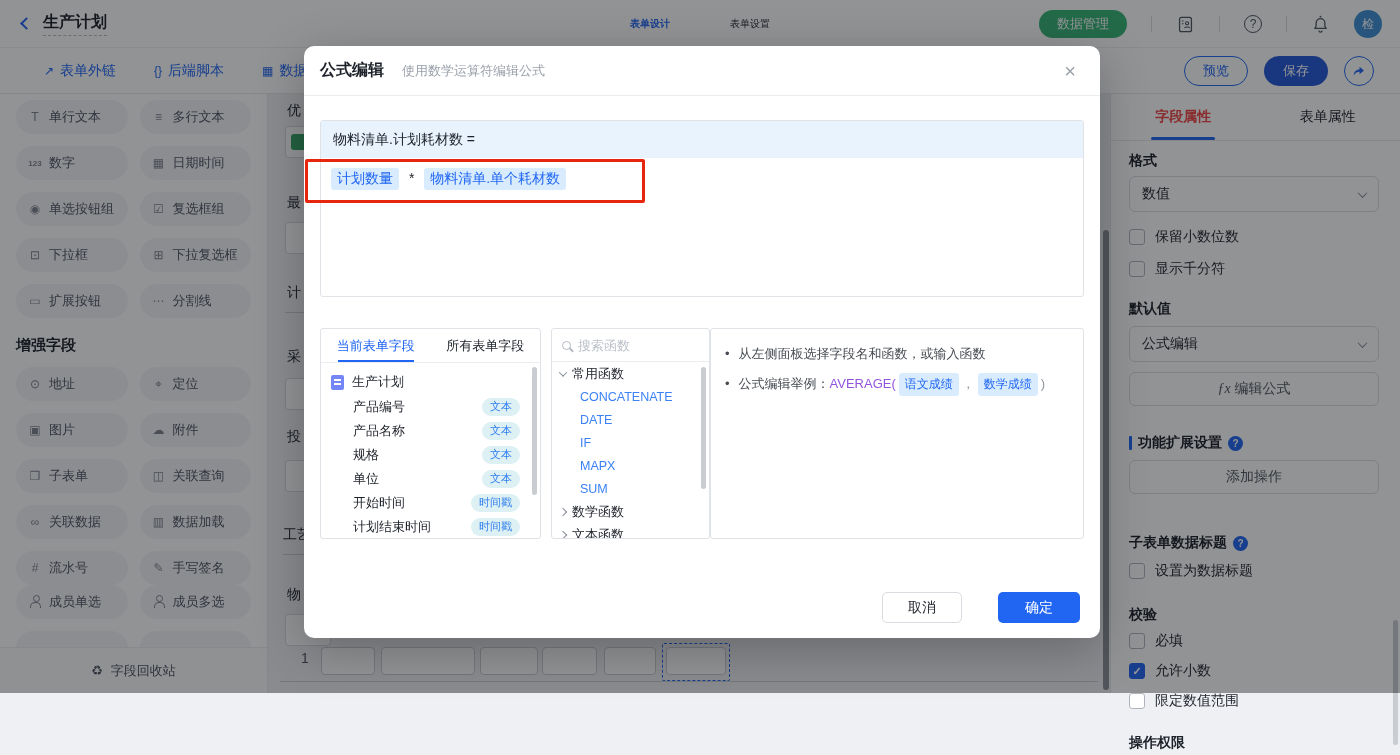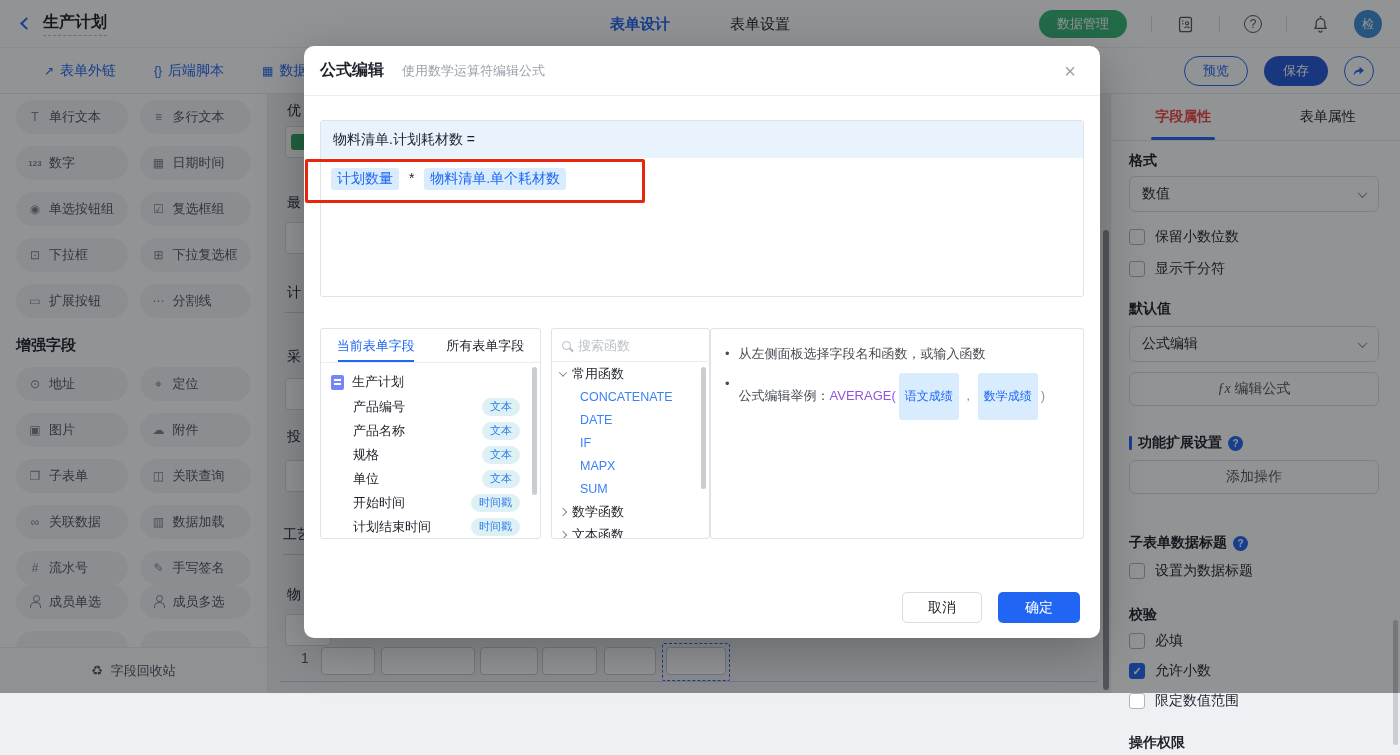--- a/index.html
+++ b/index.html
@@ -17,7 +17,7 @@
     border-bottom:1px dashed #b9bdc4; }
   .top-tabs { position:absolute; left:0; right:0; top:0; height:48px; display:flex;
     justify-content:center; align-items:center; gap:60px; pointer-events:none; }
-  .top-tab { font-size:15px; color:#1d2129; pointer-events:auto; cursor:pointer; }
+  .top-tab { font-size:10px; color:#1d2129; pointer-events:auto; cursor:pointer; }
   .top-tab.active { color:#2066f2; font-weight:bold; }
   .top-right { position:absolute; right:18px; top:0; height:48px; display:flex; align-items:center; gap:24px; }
   .data-manage { height:28px; padding:0 18px; border-radius:15px; background:#35b575; color:#fff;

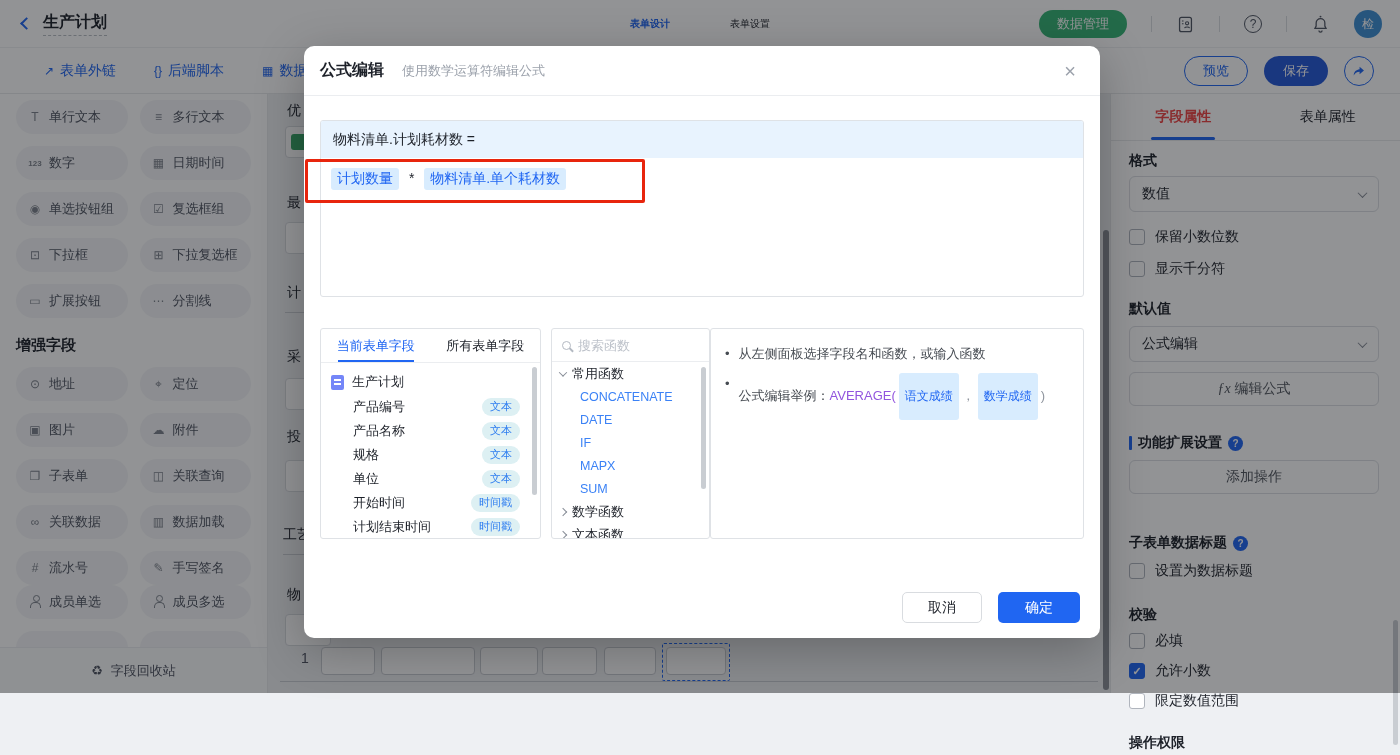--- a/index.html
+++ b/index.html
@@ -160,7 +160,7 @@
   .tip { font-size:13px; color:#464b52; line-height:21px; display:flex; margin-bottom:9px; }
   .tip .dot { margin-right:9px; }
   .fn-purple { color:#9254de;margin-top:28px; }
-  .tip .chip { font-size:12px; padding:13px 6px; margin:0 3px; }
+  .tip .chip { font-size:12px; padding:1px 6px; margin:0 3px; }
   .gray { color:#8f959e; }
   .m-foot { position:absolute; bottom:15px; right:20px; display:flex; gap:16px; }
   .btn-cancel { width:80px; height:31px; border:1px solid #d9dce0; border-radius:5px; background:#fff;

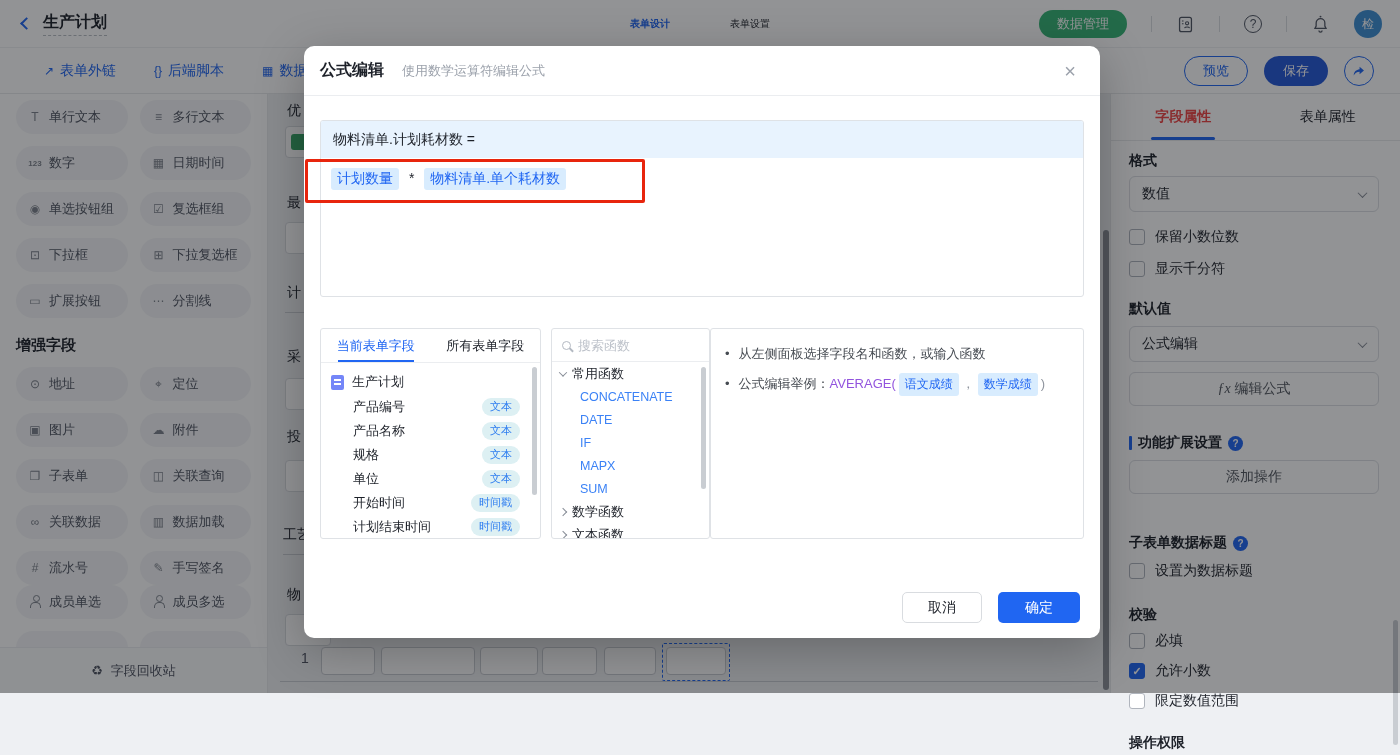--- a/index.html
+++ b/index.html
@@ -166,7 +166,7 @@
   .btn-cancel { width:80px; height:31px; border:1px solid #d9dce0; border-radius:5px; background:#fff;
     font-size:14px; color:#1d2129; cursor:pointer; }
   .btn-ok { width:82px; height:31px; border:none; border-radius:5px; background:#2066f2; color:#fff;
-    font-size:14px; cursor:pointer; }
+    font-size:14px; cursor:pointer;margin-left:20px; }
   .red-annot { position:absolute; left:305px; top:159px; width:340px; height:44px;
     border:3px solid #e8250d; border-radius:2px; z-index:40; pointer-events:none; }
   .vscroll { position:absolute; background:#c9cdd2; border-radius:3px; }

